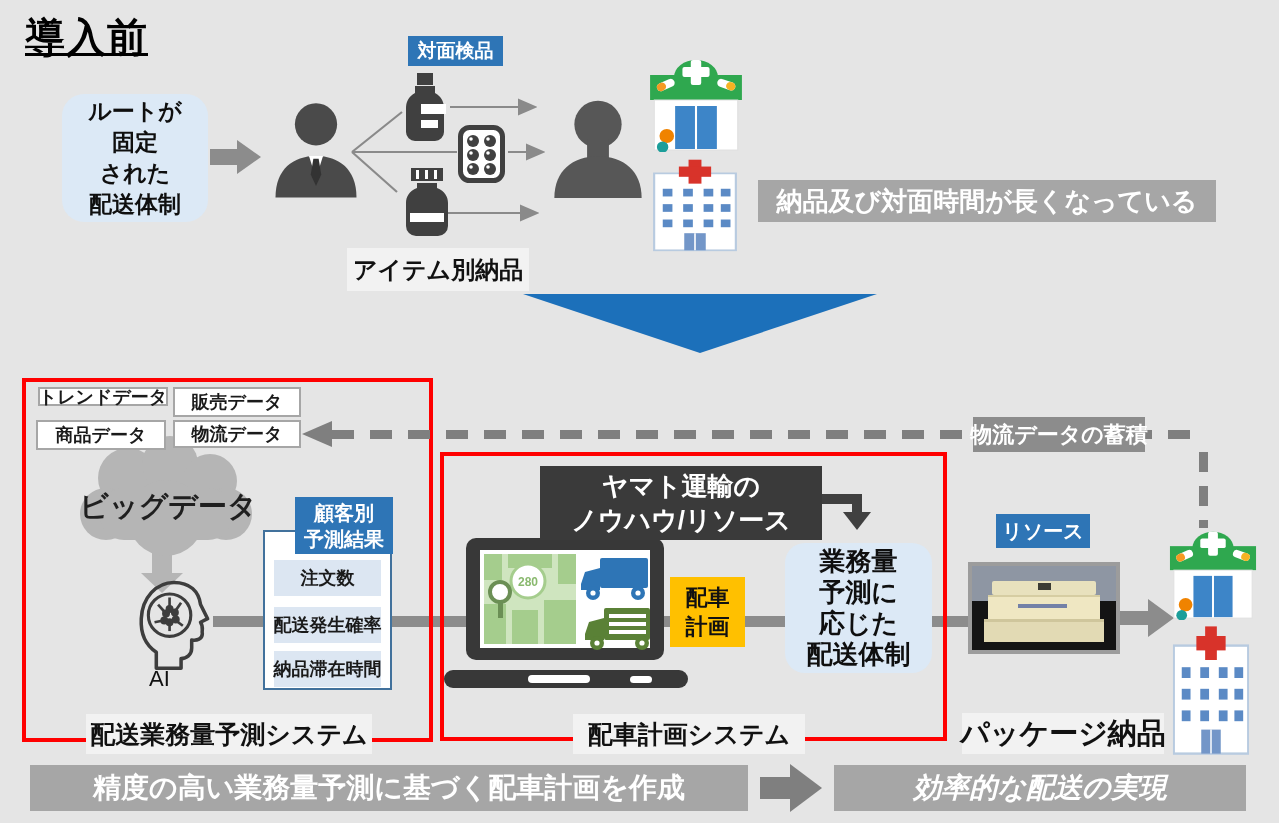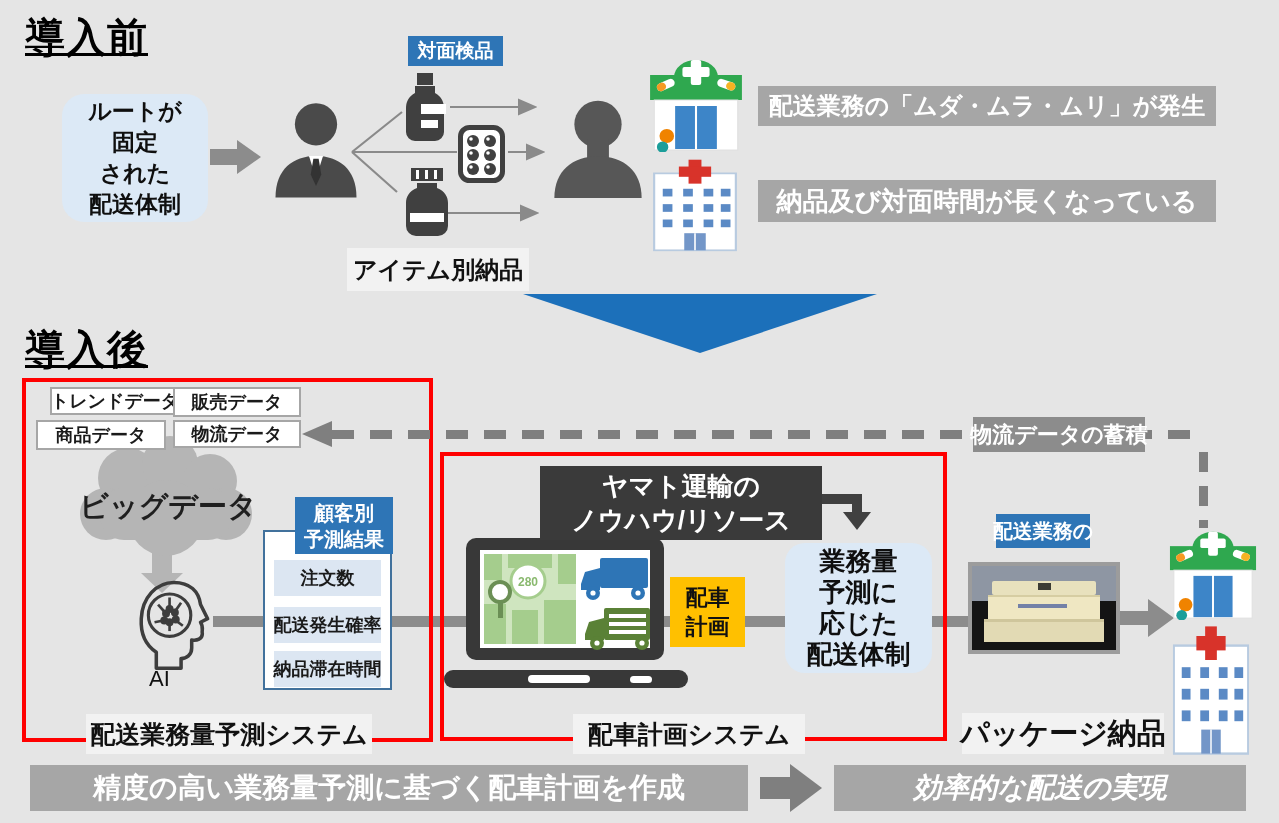--- a/index.html
+++ b/index.html
@@ -153,7 +153,6 @@
     <line x1="40" y1="88" x2="40" y2="108" stroke="#ffffff" stroke-width="1.5"></line>
   </svg>
 
-  <div class="abs fc gray-bar nowrap" style="left:758px; top:86px; width:458px; height:40px; font-size:24px;">配送業務の「ムダ・ムラ・ムリ」が発生</div>
   <div class="abs fc gray-bar nowrap" style="left:758px; top:180px; width:458px; height:42px; font-size:26px;">納品及び対面時間が長くなっている</div>
 
   <div class="abs fc chip nowrap" style="left:347px; top:248px; width:182px; height:43px; font-size:24px;">アイテム別納品</div>

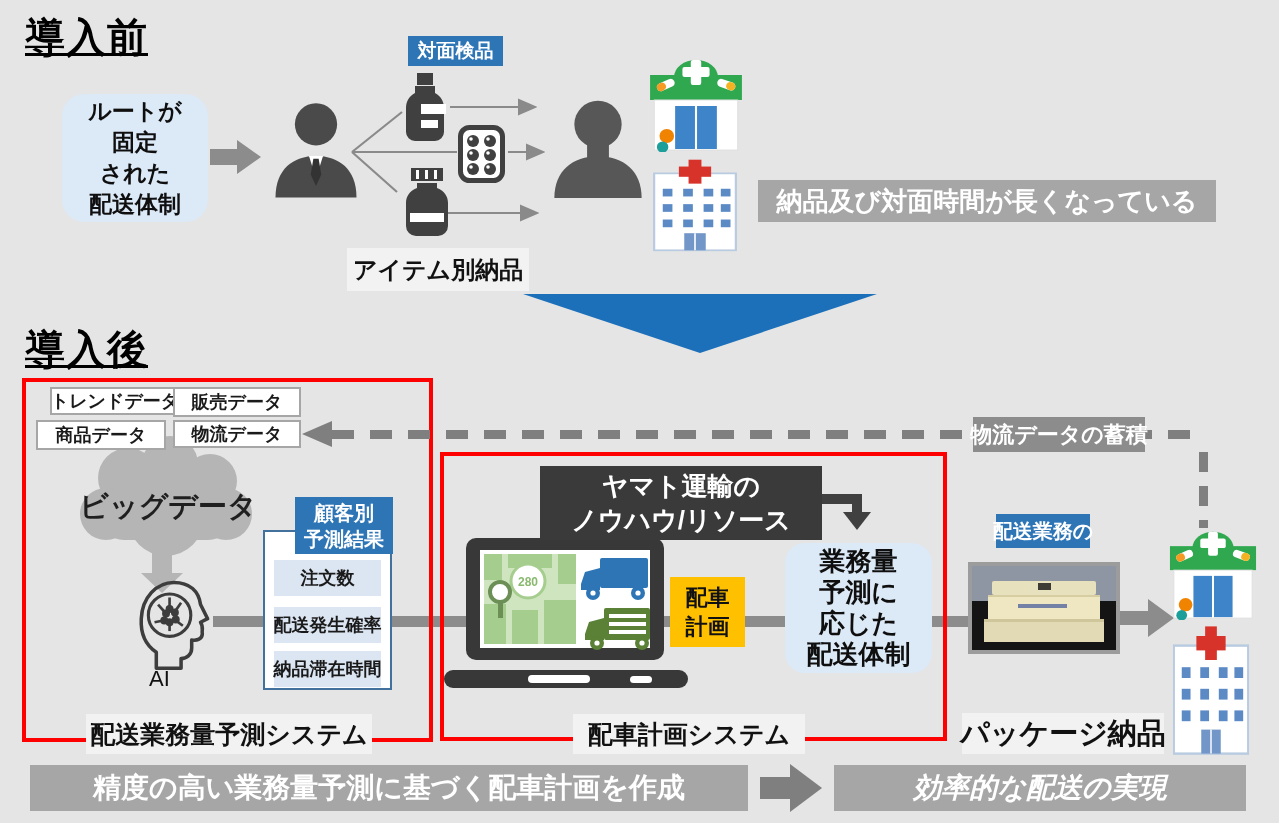--- a/index.html
+++ b/index.html
@@ -159,7 +159,6 @@
 
   <div class="abs tri" style="left:523px; top:294px; border-left:177px solid transparent; border-right:177px solid transparent; border-top:59px solid #1c70ba; z-index:1;"></div>
 
-  <div class="abs sec-title" style="left:25px; top:322px;">導入後</div>
 
   <div class="abs red-frame" style="left:22px; top:378px; width:411px; height:364px;"></div>
 

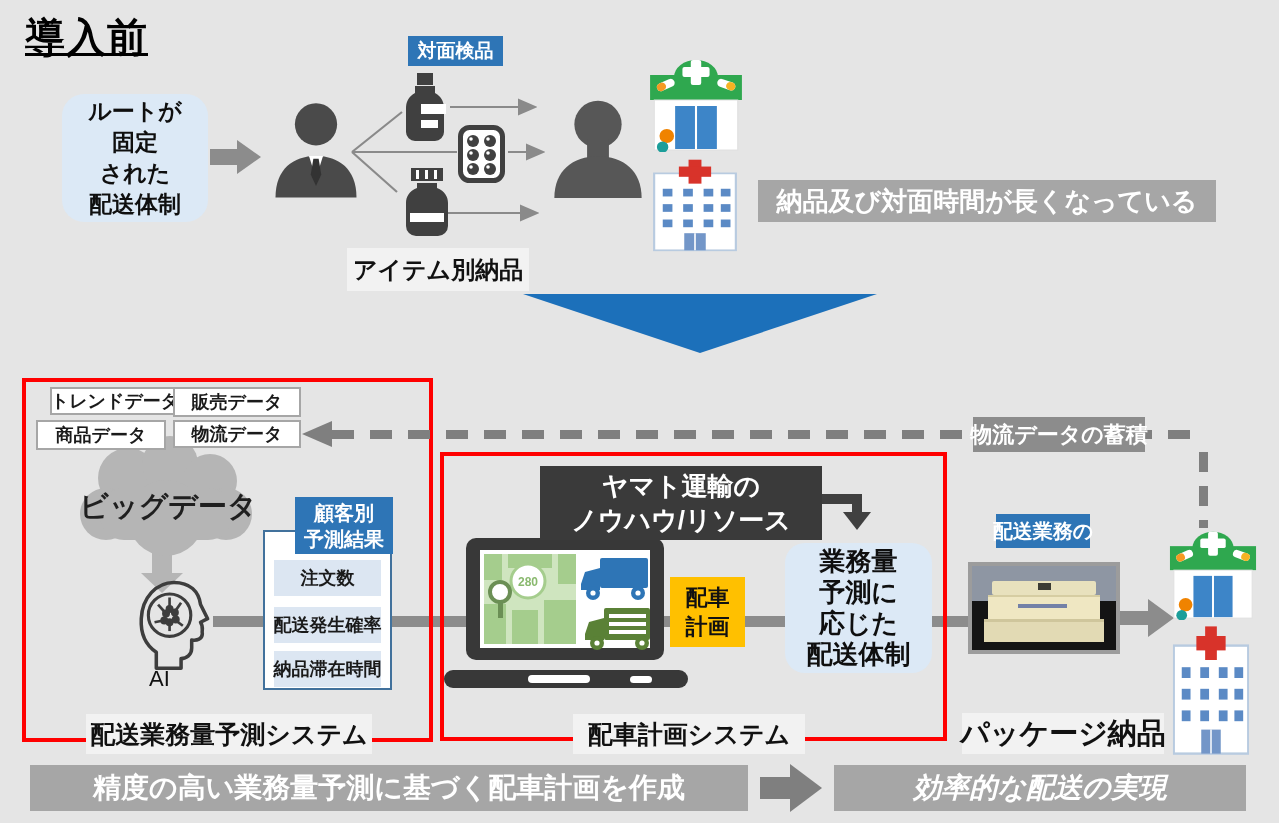--- a/index.html
+++ b/index.html
@@ -164,7 +164,7 @@
 
   <div class="abs red-frame" style="left:440px; top:452px; width:507px; height:289px;"></div>
 
-  <div class="abs fc data-box nowrap" style="left:50px;  top:387px; width:130px; height:28px;text-align:center;">トレンドデータ</div>
+  <div class="abs fc data-box nowrap" style="left:38px;  top:387px; width:130px; height:19px;text-align:center;">トレンドデータ</div>
   <div class="abs fc data-box nowrap" style="left:173px; top:387px; width:128px; height:30px;">販売データ</div>
   <div class="abs fc data-box nowrap" style="left:36px;  top:420px; width:130px; height:30px;">商品データ</div>
   <div class="abs fc data-box nowrap" style="left:173px; top:420px; width:128px; height:28px;">物流データ</div>

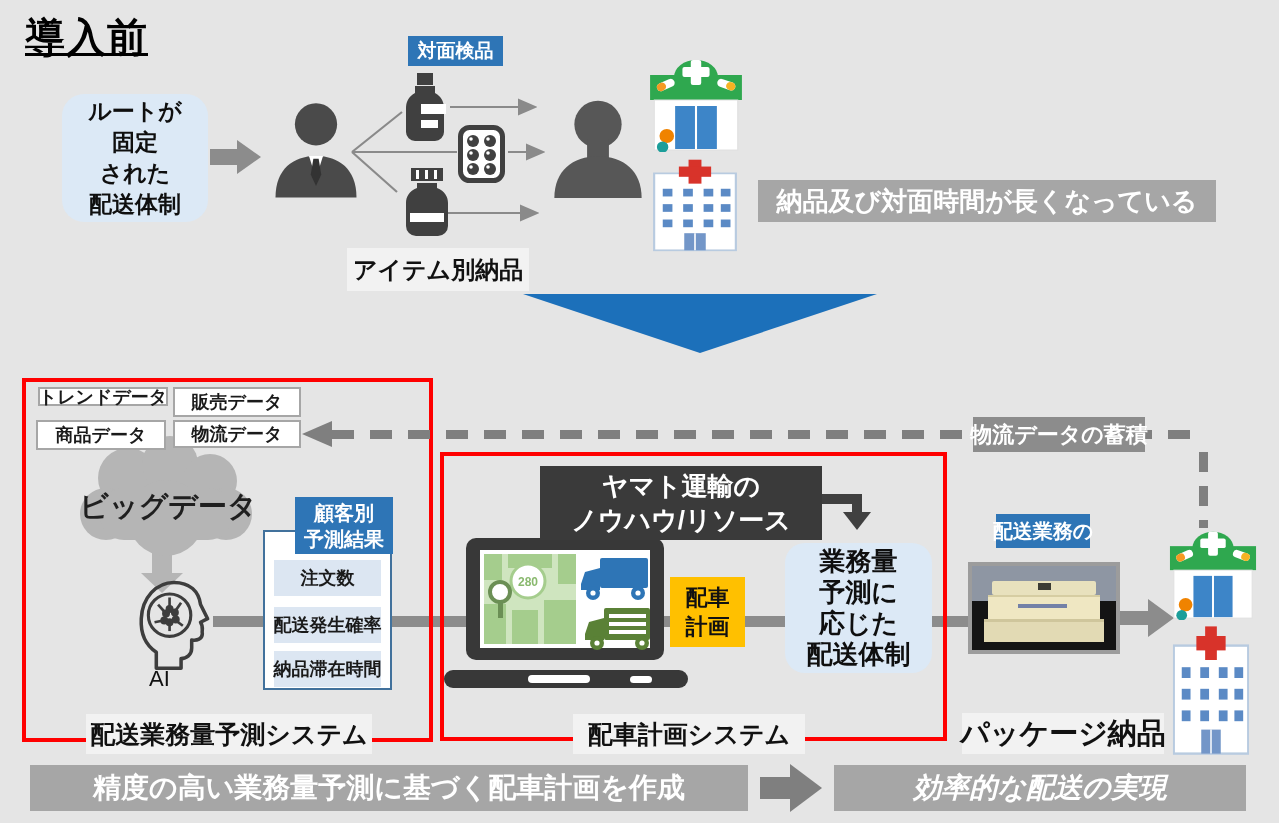--- a/index.html
+++ b/index.html
@@ -294,7 +294,7 @@
 
   <div class="abs fc chip nowrap" style="left:573px; top:714px; width:232px; height:40px; font-size:25px;">配車計画システム</div>
 
-  <div class="abs fc blue-tag nowrap" style="left:996px; top:514px; width:94px; height:34px; font-size:20px;">配送業務の</div>
+  <div class="abs fc blue-tag nowrap" style="left:996px; top:514px; width:94px; height:34px; font-size:20px;">リソース</div>
 
   <div class="abs photo" style="left:968px; top:562px; width:152px; height:92px;">
     <div style="left:0; top:0; width:100%; height:42%; background:#8e96a3;"></div>

